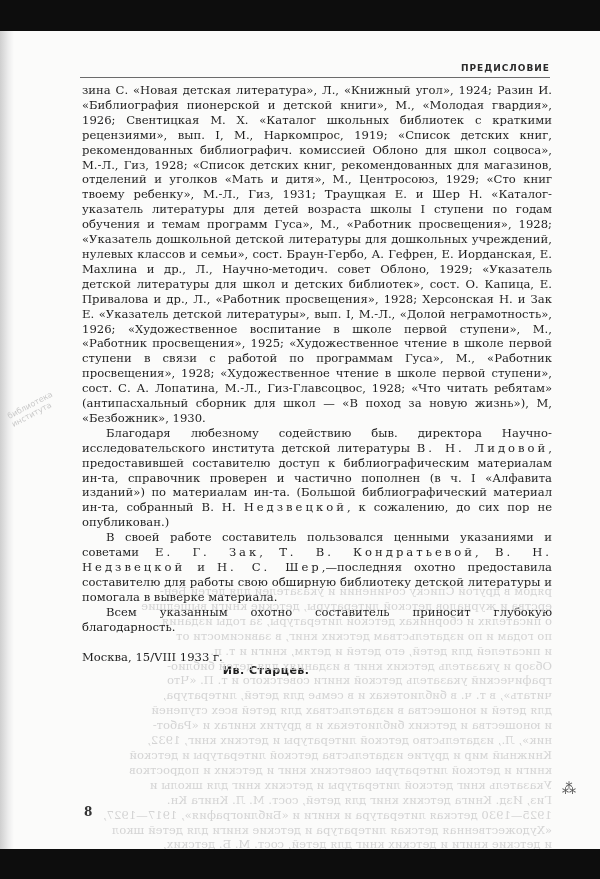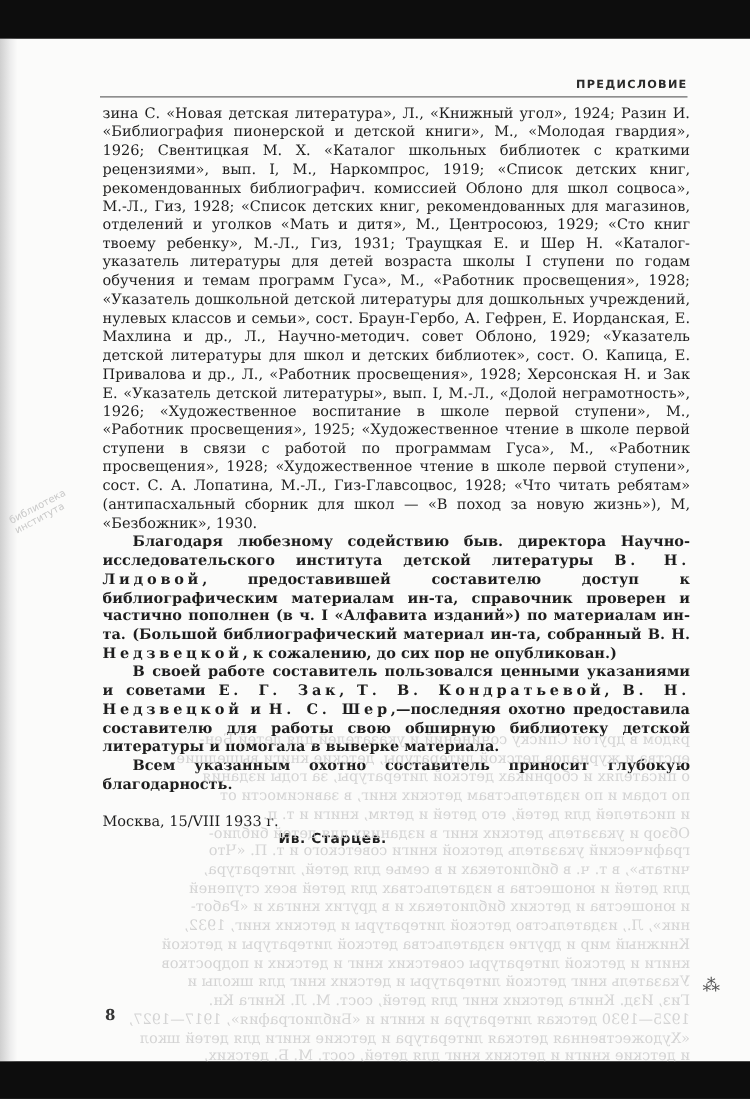--- a/index.html
+++ b/index.html
@@ -66,7 +66,6 @@
   }
   .body-text p.indent {
     text-indent: 24px;
-    font-weight: bold;
   }
   .spaced {
     letter-spacing: 3px;

